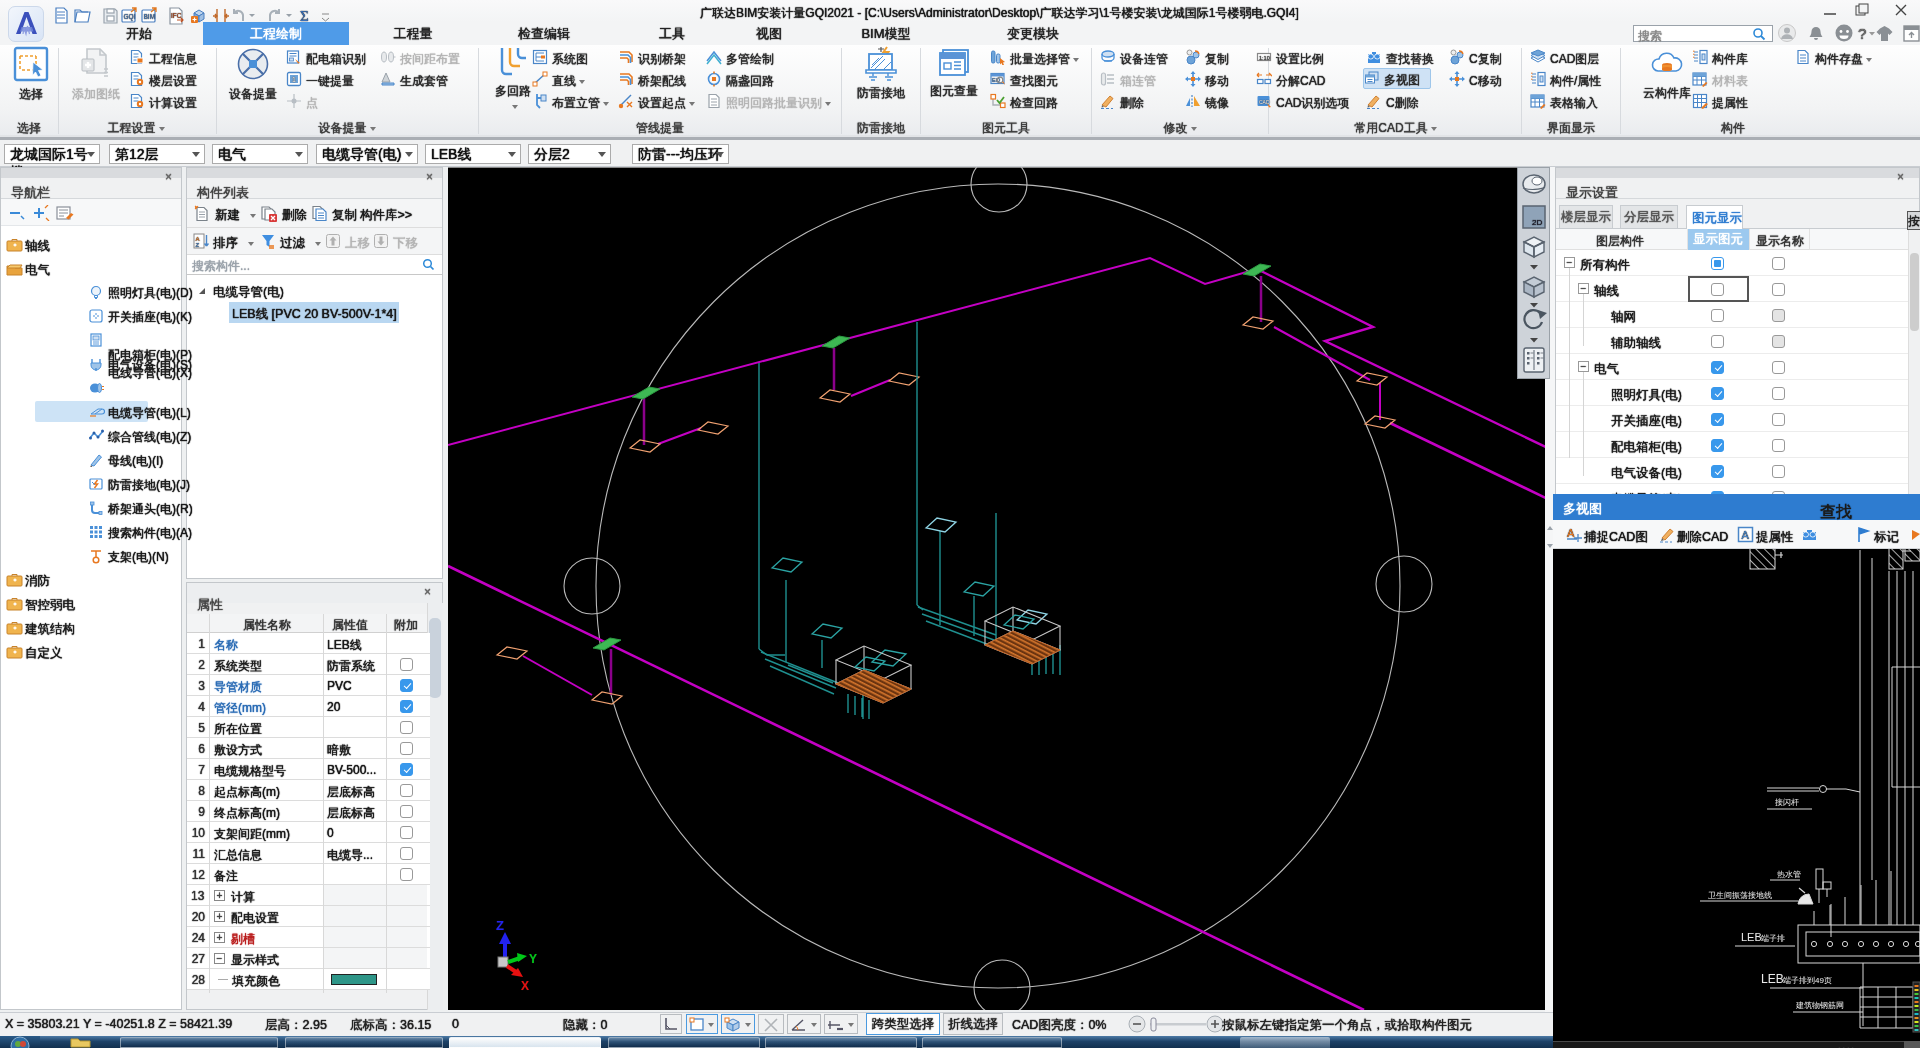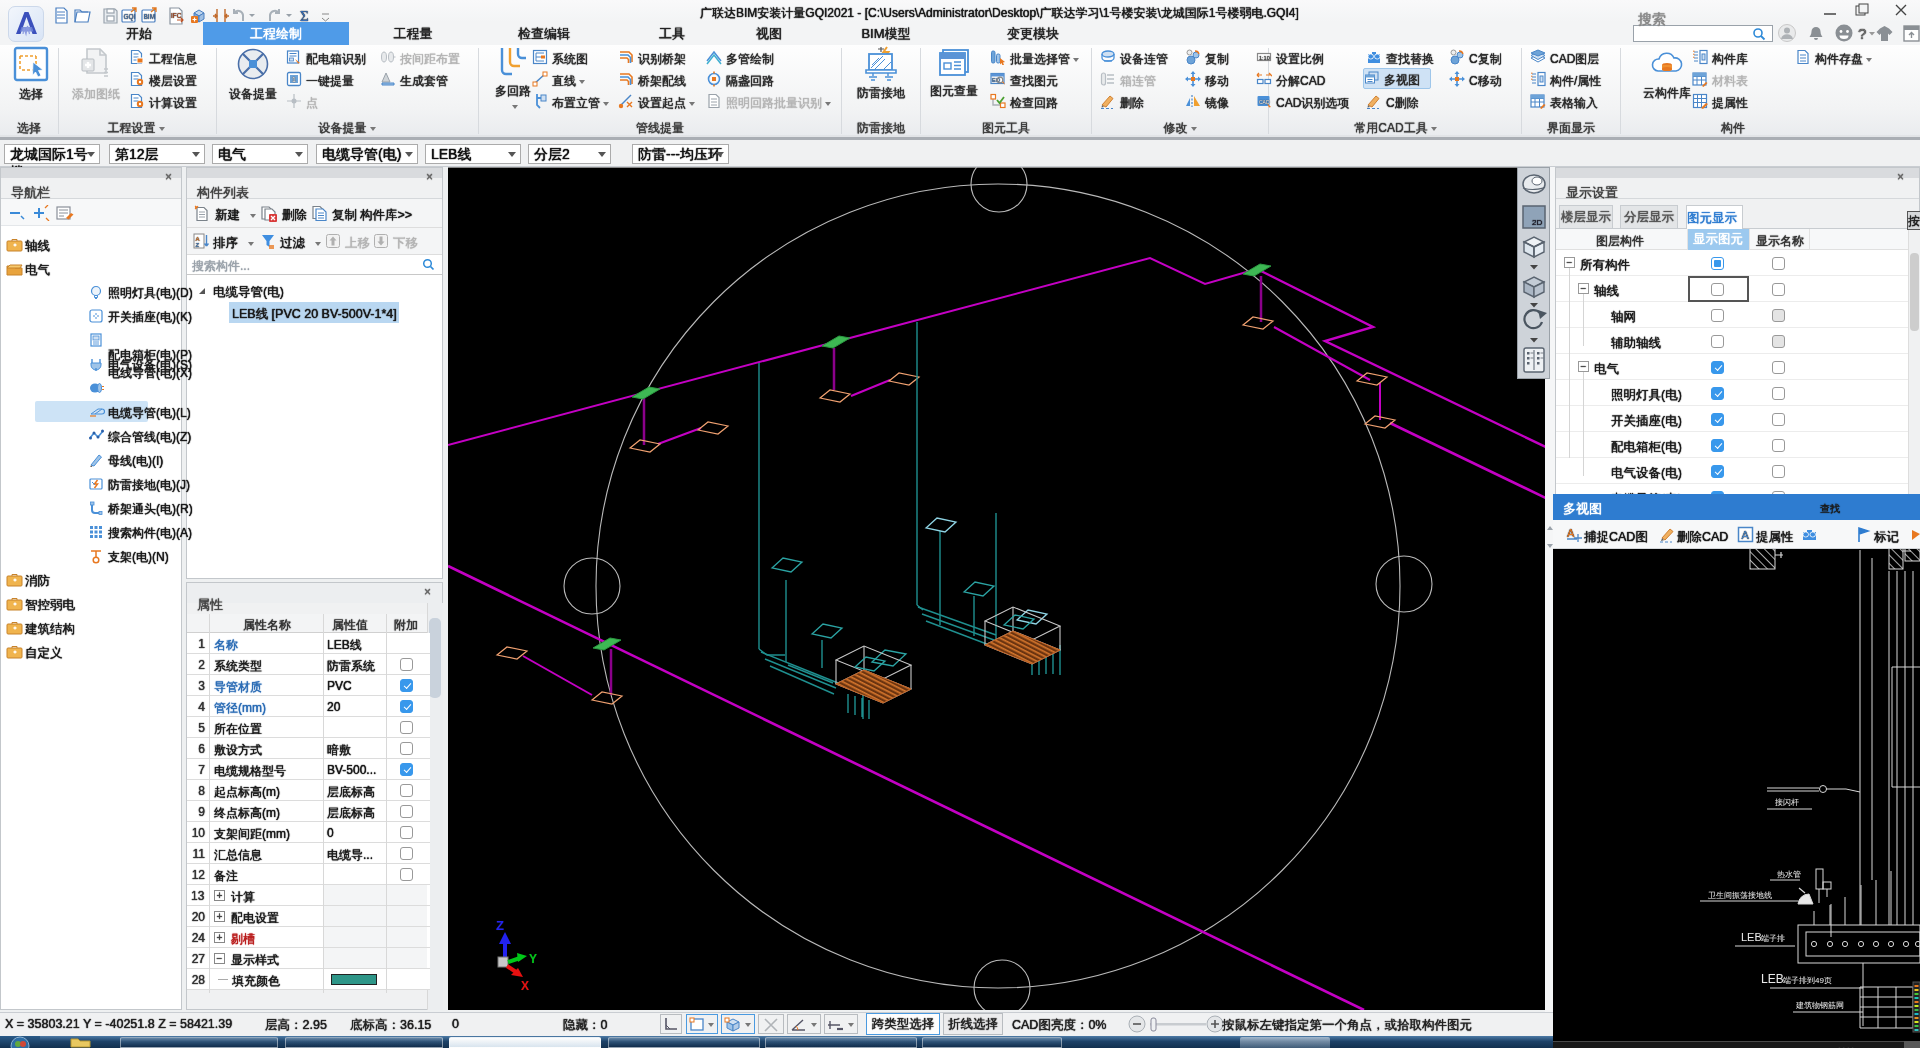--- a/index.html
+++ b/index.html
@@ -506,7 +506,7 @@
     <span style="position:absolute;left:20px;top:3px">构件存盘<span class="dda"></span></span>
   </div>
 <div class="abs" style="left:1633px;top:25px;width:140px;height:17px;background:#fff;border:1px solid #9aa2aa"></div>
-<div class="tx" style="left:1638px;top:11px;color:#888;font-size:14px">搜索</div>
+<div class="tx" style="left:1638px;top:28px;color:#888;font-size:12px">搜索</div>
 <svg class="abs" style="left:1752px;top:27px" width="14" height="14" viewBox="0 0 14 14">
     <circle cx="6" cy="6" r="4" fill="none" stroke="#2e8ad8" stroke-width="1.6"></circle>
     <path d="M9 9 l3.5 3.5" stroke="#2e8ad8" stroke-width="1.8"></path>

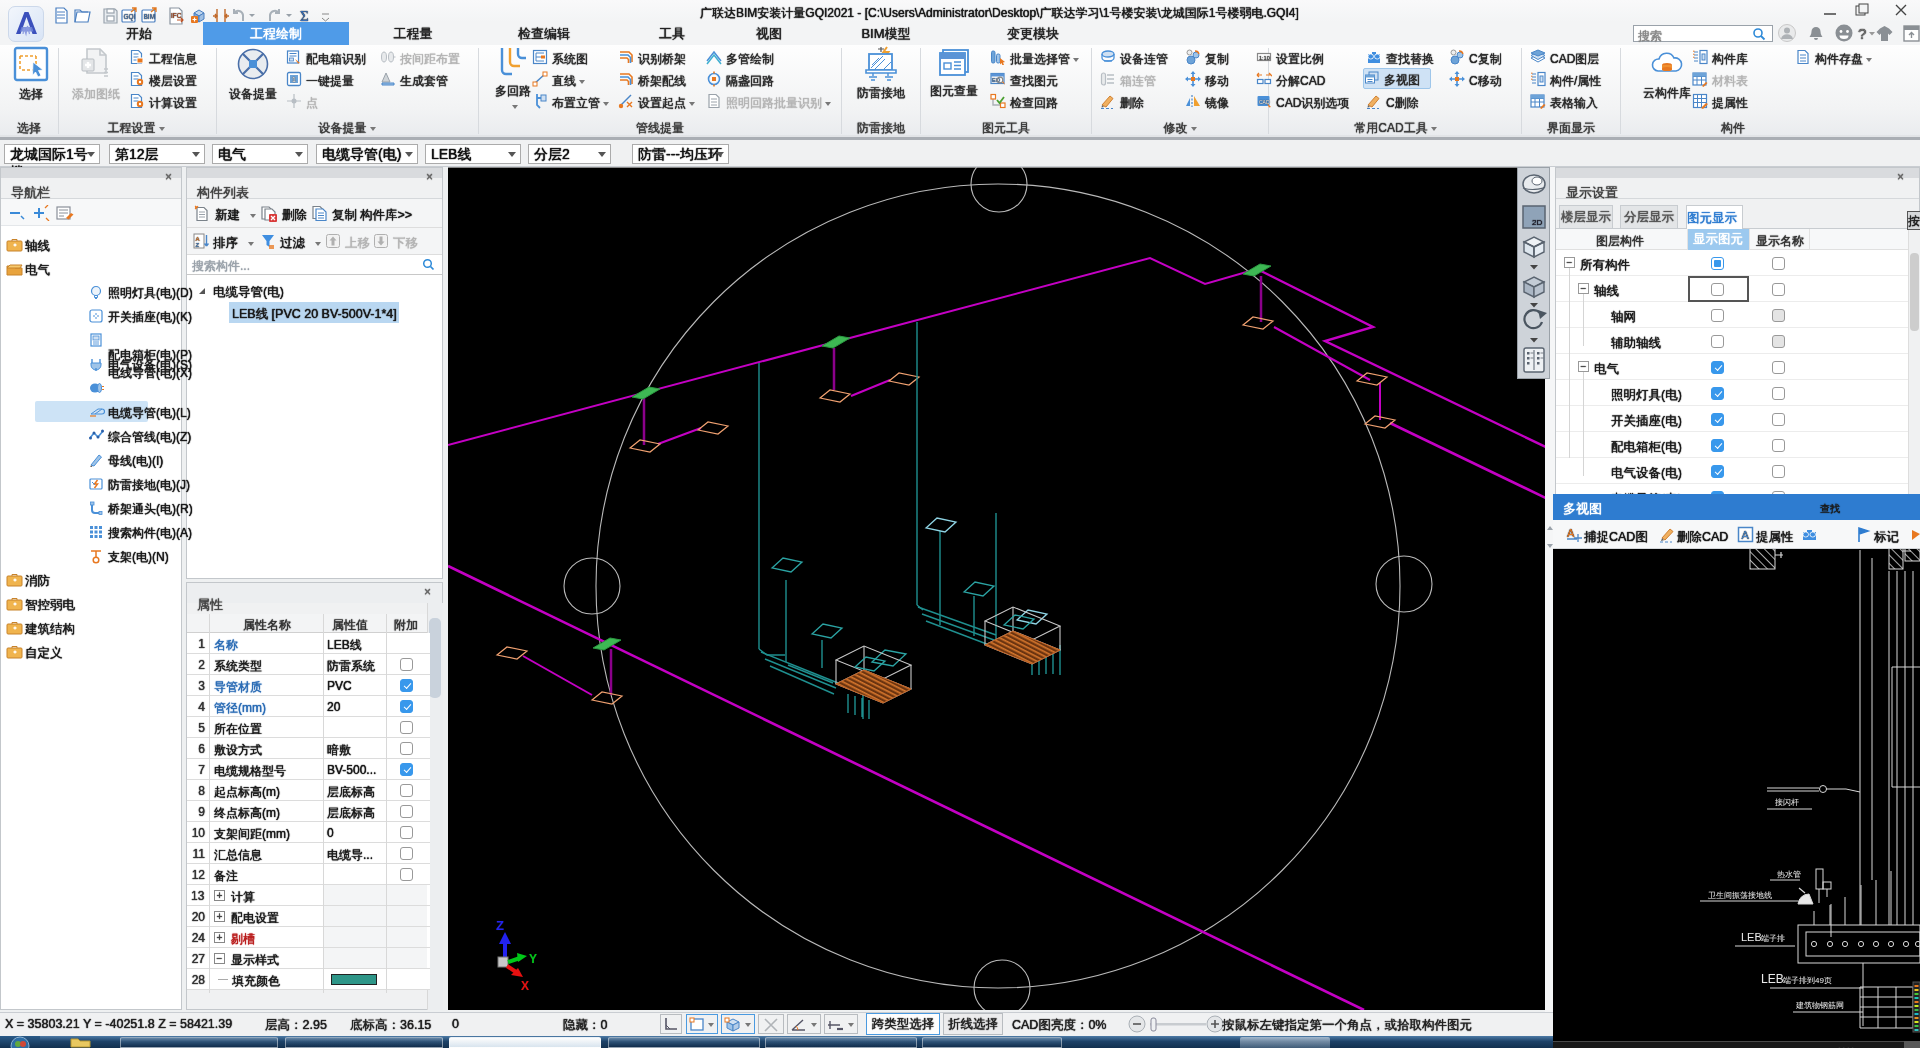--- a/index.html
+++ b/index.html
@@ -956,7 +956,7 @@
 <div class="abs" style="left:0;top:31px;right:0;height:30px;background:#f0f1f2;border-bottom:1px solid #c8ccd0"></div>
 <div class="abs" style="left:3px;top:37px;width:54px;height:24px;background:#e3e5e7;border:1px solid #c8ccd0;font-size:12.5px;text-align:center;line-height:23px;color:#555">楼层显示</div>
 <div class="abs" style="left:64px;top:37px;width:58px;height:24px;background:#e3e5e7;border:1px solid #c8ccd0;font-size:12.5px;text-align:center;line-height:23px;color:#555">分层显示</div>
-<div class="abs" style="left:130px;top:37px;width:57px;height:25px;background:#fff;border:1px solid #c8ccd0;border-bottom:none;font-size:12.5px;text-align:left;line-height:24px;color:#2e7cd0">图元显示</div>
+<div class="abs" style="left:130px;top:37px;width:57px;height:25px;background:#fff;border:1px solid #c8ccd0;border-bottom:none;font-size:12.5px;text-align:right;line-height:24px;color:#2e7cd0">图元显示</div>
 <div class="abs" style="left:0;top:61px;width:352px;height:21px;background:#f7f8f9;border-bottom:1px solid #e0e0e0"></div>
 <div class="abs" style="left:131px;top:61px;width:62px;height:21px;background:#9cc9ef;color:#fff;font-size:12.5px;text-align:center;line-height:21px">显示图元</div>
 <div class="trow" style="left:40px;top:65px;color:#333">图层构件</div>

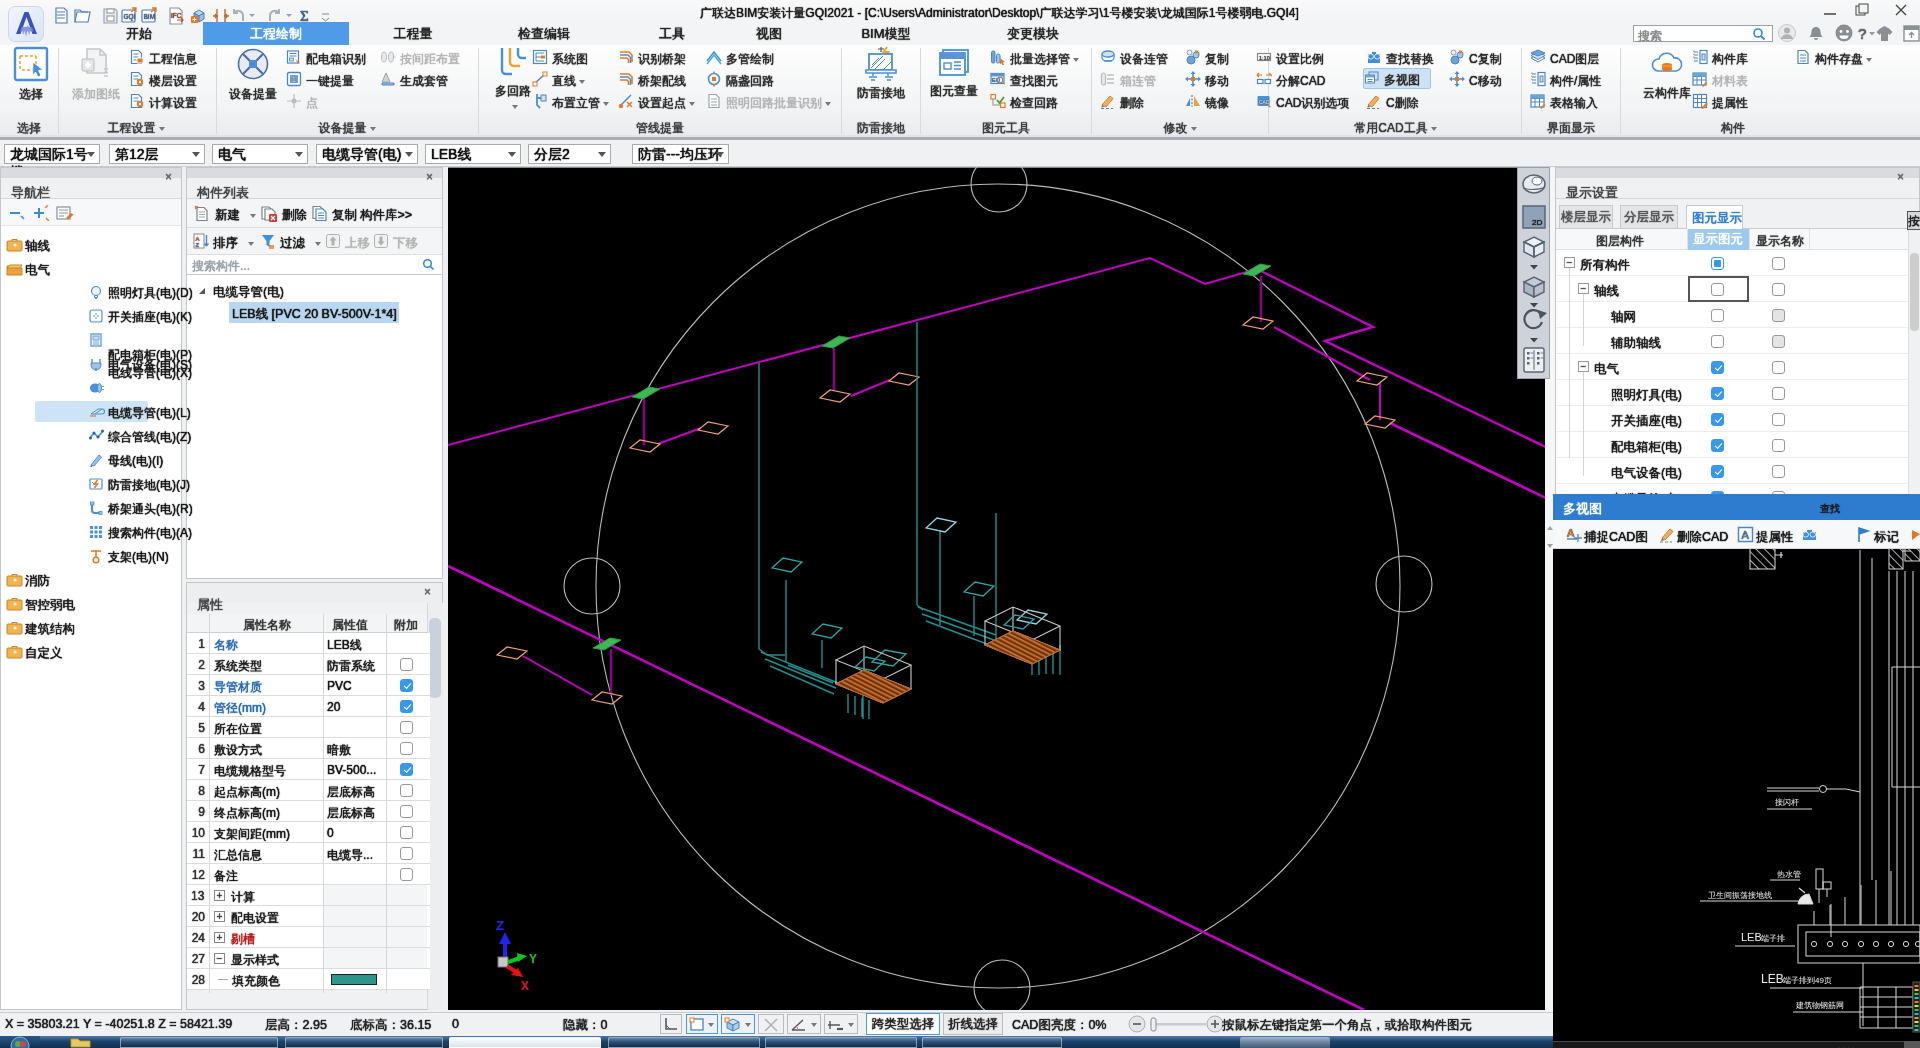--- a/index.html
+++ b/index.html
@@ -1039,7 +1039,7 @@
       <rect x="2" y="6" width="5.5" height="5" rx="2.5" fill="#3f8ee0" stroke="#fff" stroke-width="0.8"></rect>
       <rect x="9" y="6" width="5.5" height="5" rx="2.5" fill="#3f8ee0" stroke="#fff" stroke-width="0.8"></rect>
     </svg></div>
-<div class="trow" style="left:1820px;top:502px;font-size:10px">查找</div>
+<div class="trow" style="left:1820px;top:502px;font-size:16px">查找</div>
 <div class="trow" style="left:1856px;top:526px"><svg width="17" height="17" viewBox="0 0 17 17">
       <path d="M3 16 V2 l9 3 -9 3" fill="none" stroke="#2e7cd0" stroke-width="1.6"></path>
       <path d="M3 2 l9 3 -9 3z" fill="#2e7cd0"></path>

